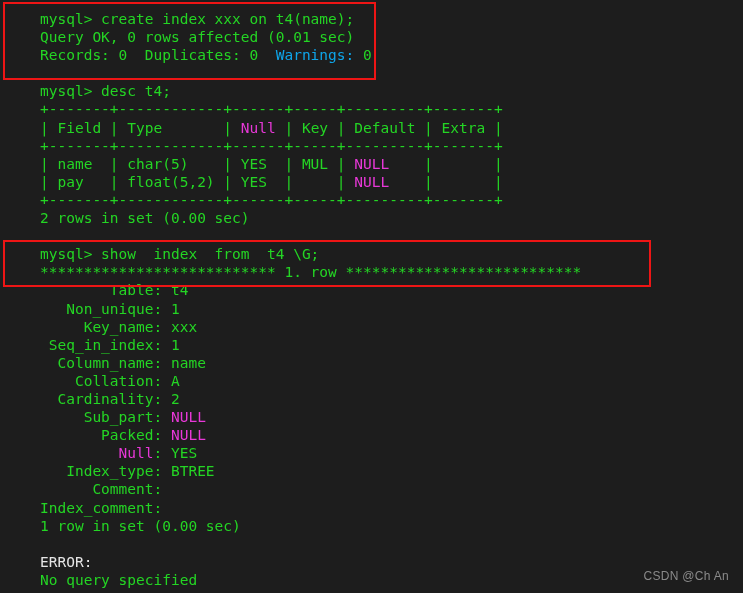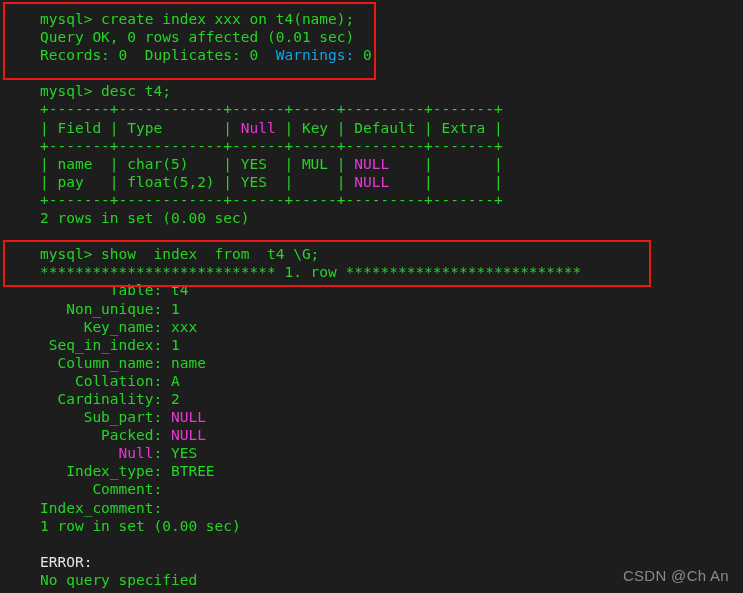--- a/index.html
+++ b/index.html
@@ -50,7 +50,7 @@
     bottom: 8px;
     color: #8a8a8a;
     font-family: "Liberation Sans", sans-serif;
-    font-size: 15px;
+    font-size: 12px;
     letter-spacing: 0.3px;
   }
 </style>

